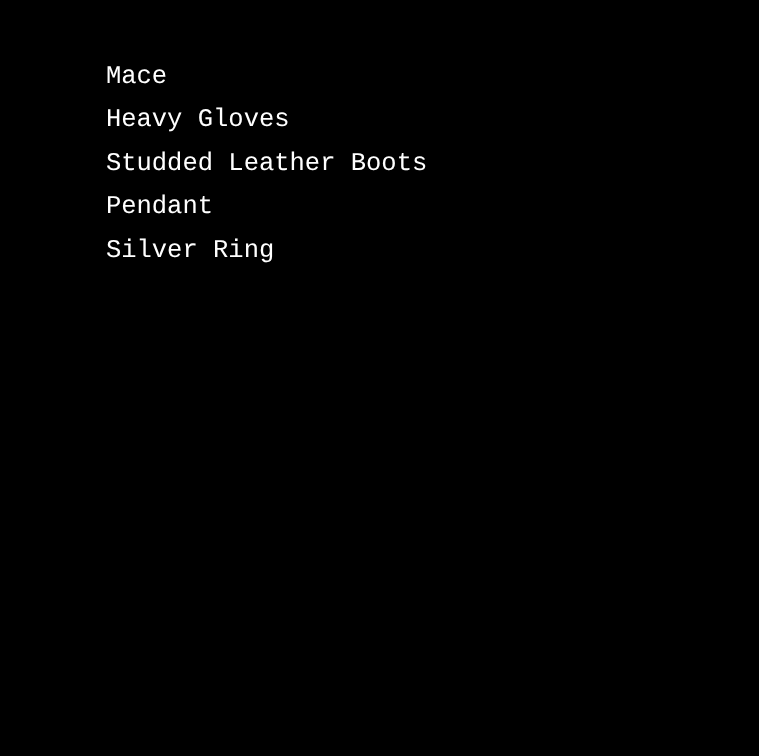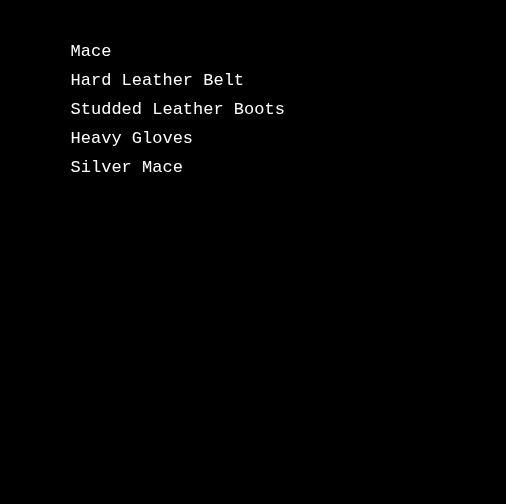--- a/index.html
+++ b/index.html
@@ -57,9 +57,6 @@
       <span class="item-label">Mace</span>
     </li>
     <li class="item-row">
-      <span class="item-label">Hard Leather Belt</span>
-    </li>
-    <li class="item-row">
       <span class="item-label">Studded Leather Boots</span>
     </li>
     <li class="item-row">

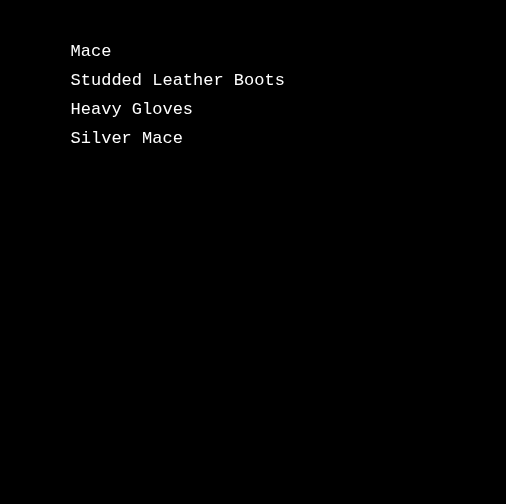--- a/index.html
+++ b/index.html
@@ -57,10 +57,10 @@
       <span class="item-label">Mace</span>
     </li>
     <li class="item-row">
-      <span class="item-label">Studded Leather Boots</span>
+      <span class="item-label">Heavy Gloves</span>
     </li>
     <li class="item-row">
-      <span class="item-label">Heavy Gloves</span>
+      <span class="item-label">Studded Leather Boots</span>
     </li>
     <li class="item-row">
       <span class="item-label">Silver Mace</span>

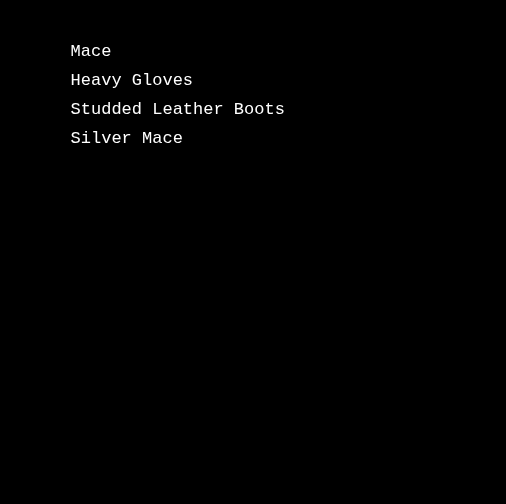--- a/index.html
+++ b/index.html
@@ -63,6 +63,9 @@
       <span class="item-label">Studded Leather Boots</span>
     </li>
     <li class="item-row">
+      <span class="item-label">Pendant</span>
+    </li>
+    <li class="item-row">
       <span class="item-label">Silver Mace</span>
     </li>
   </ul>

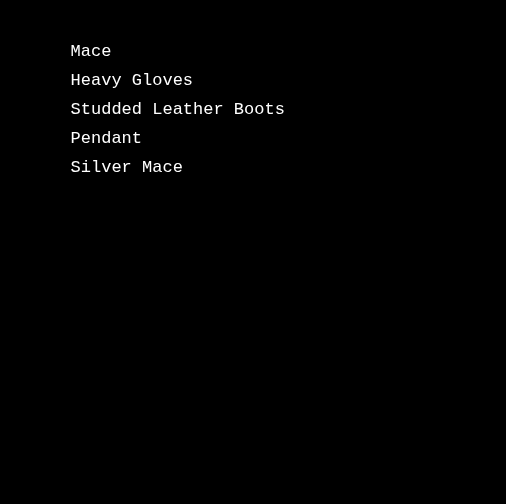--- a/index.html
+++ b/index.html
@@ -66,7 +66,7 @@
       <span class="item-label">Pendant</span>
     </li>
     <li class="item-row">
-      <span class="item-label">Silver Mace</span>
+      <span class="item-label">Silver Ring</span>
     </li>
   </ul>
 </div>

